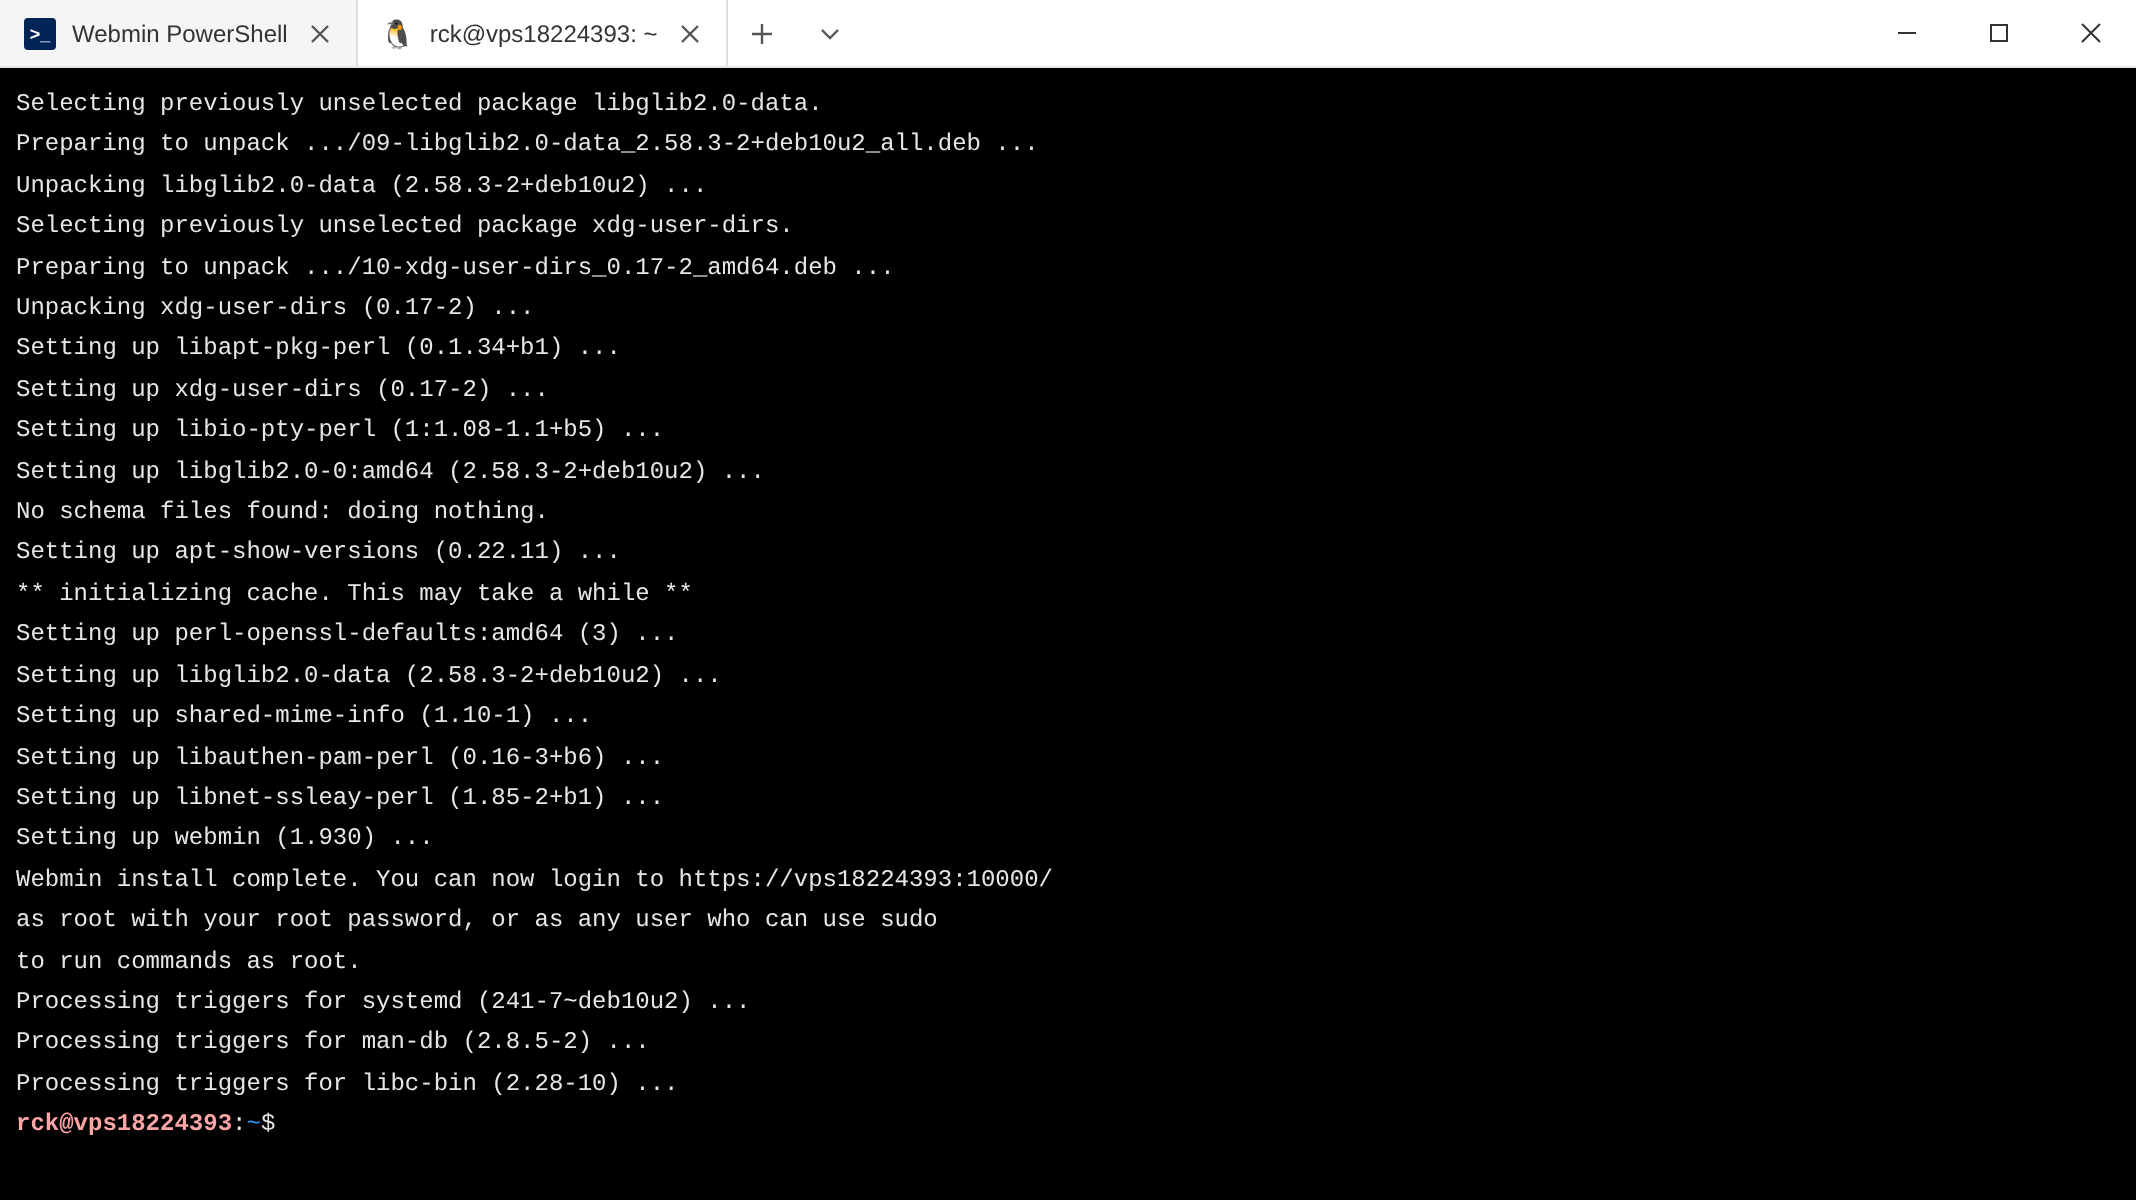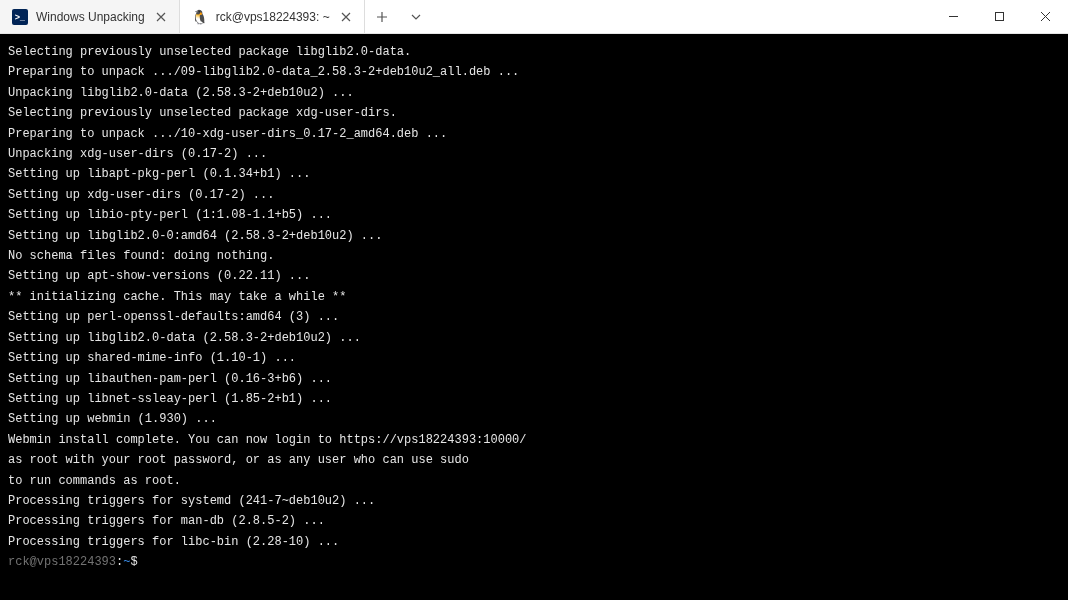--- a/index.html
+++ b/index.html
@@ -133,7 +133,7 @@
         <span class="tab-icon">
           <span class="ps-icon">&gt;_</span>
         </span>
-        <span class="tab-label">Windows Unpacking</span>
+        <span class="tab-label">Webmin PowerShell</span>
         <span class="tab-close">
           <svg width="10" height="10" viewBox="0 0 10 10">
               <path d="M1 1 L9 9 M9 1 L1 9" stroke="#555" stroke-width="1.2" fill="none"></path>

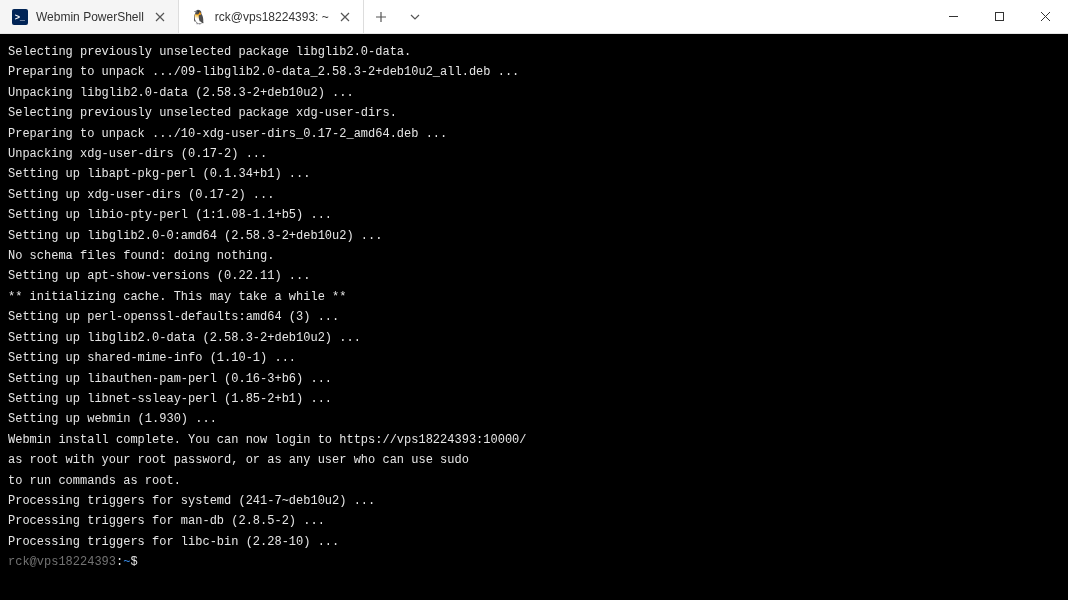--- a/index.html
+++ b/index.html
@@ -105,7 +105,7 @@
     .term-line {
       white-space: pre;
     }
-    .prompt-user { color: #737373; }
+    .prompt-user { color: #fca5a5; font-weight: bold; }
     .prompt-colon { color: #e6e6e6; }
     .prompt-path { color: #3b8eea; }
     .prompt-dollar { color: #e6e6e6; }

